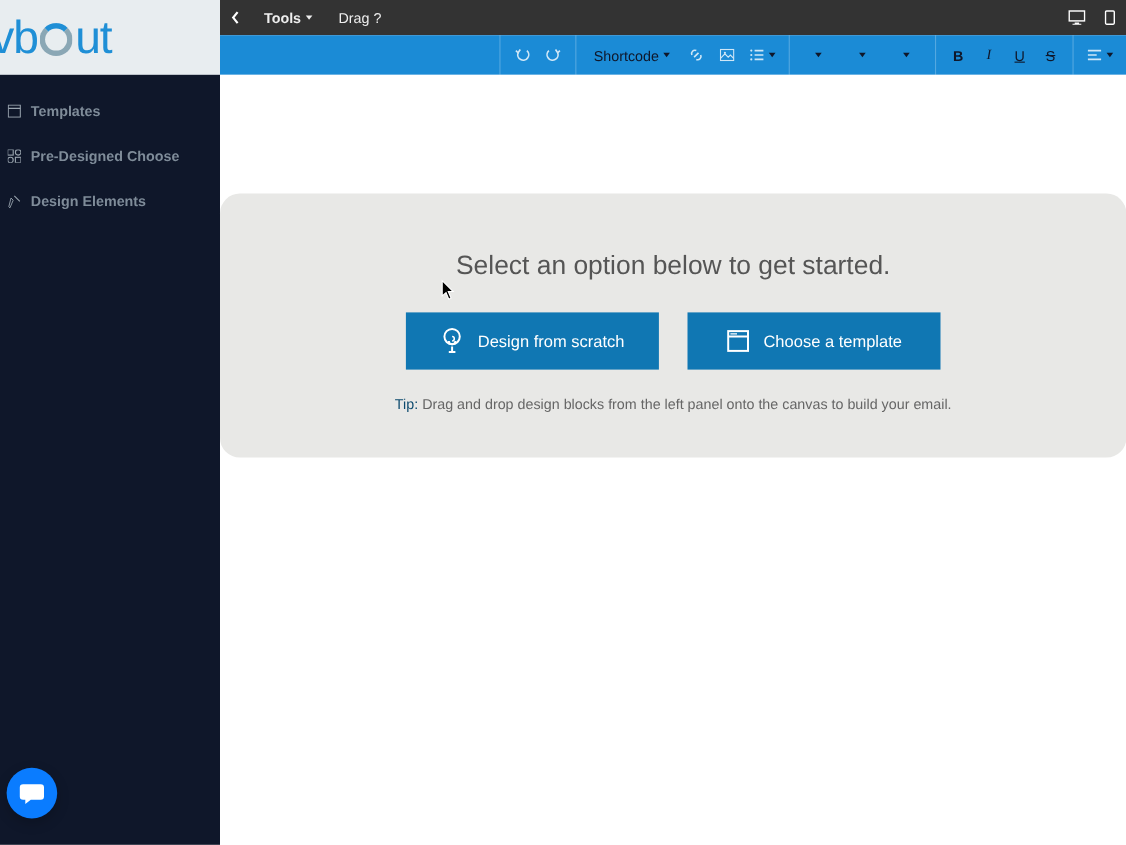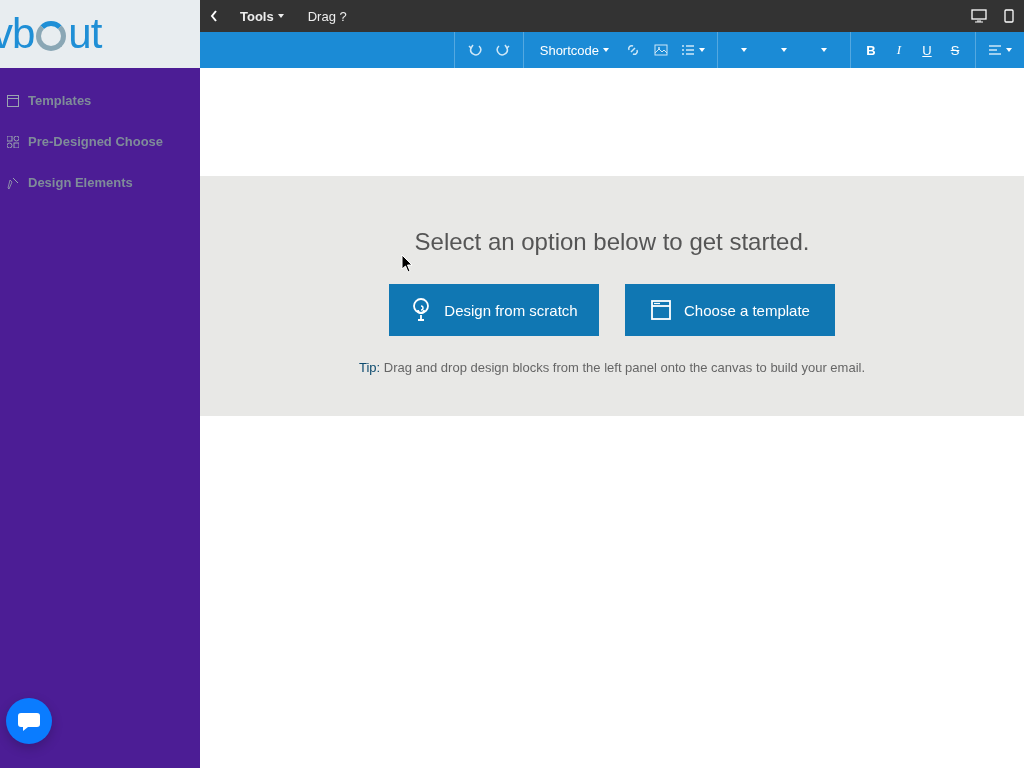--- a/index.html
+++ b/index.html
@@ -15,7 +15,7 @@
     left: 0; top: 0;
     width: 200px;
     height: 768px;
-    background: #4c1d95;
+    background: #0f172a;
   }
   .sidebar-header {
     width: 200px;

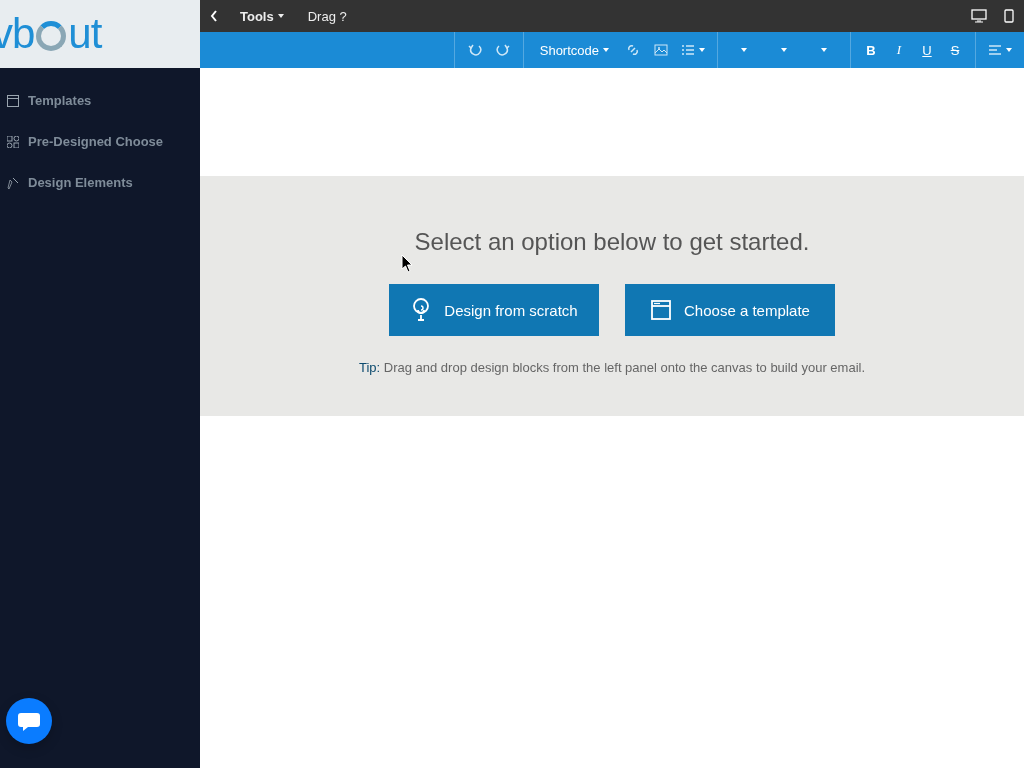--- a/index.html
+++ b/index.html
@@ -128,7 +128,7 @@
     justify-content: center;
     padding: 0 6px;
     cursor: pointer;
-    color: #ffffff;
+    color: #0f172a;
     font-size: 13px;
     gap: 4px;
   }

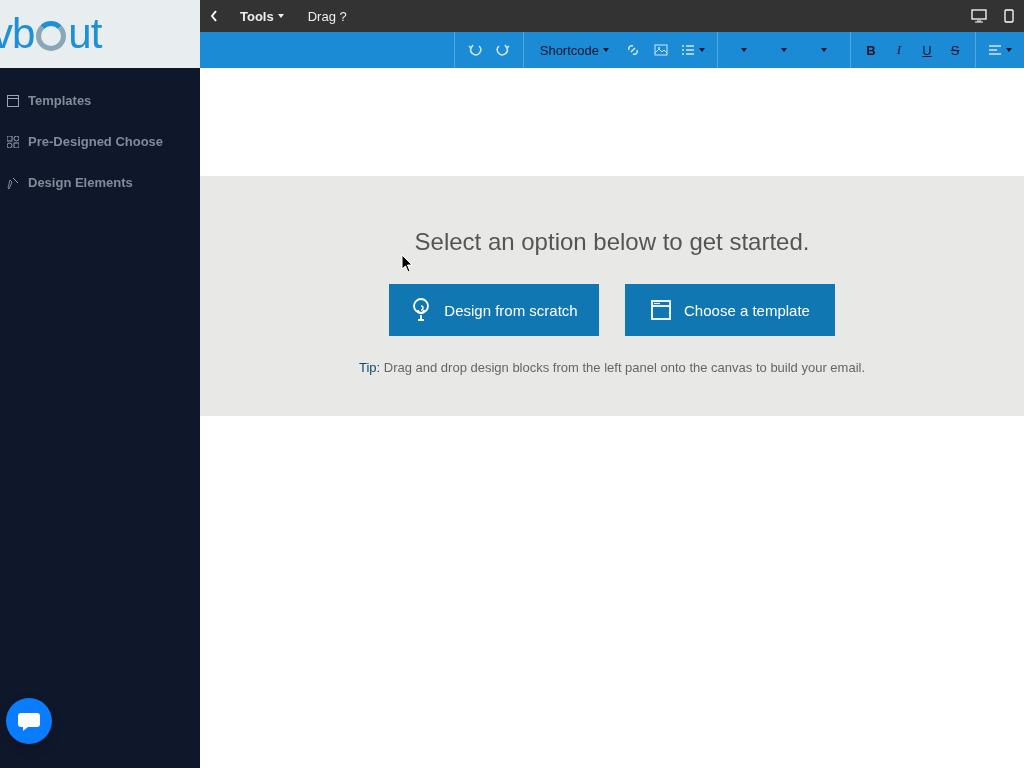--- a/index.html
+++ b/index.html
@@ -150,6 +150,7 @@
     flex-direction: column;
     align-items: center;
     padding-top: 52px;
+    border-radius: 18px;
   }
   .starter-title {
     font-size: 24px;

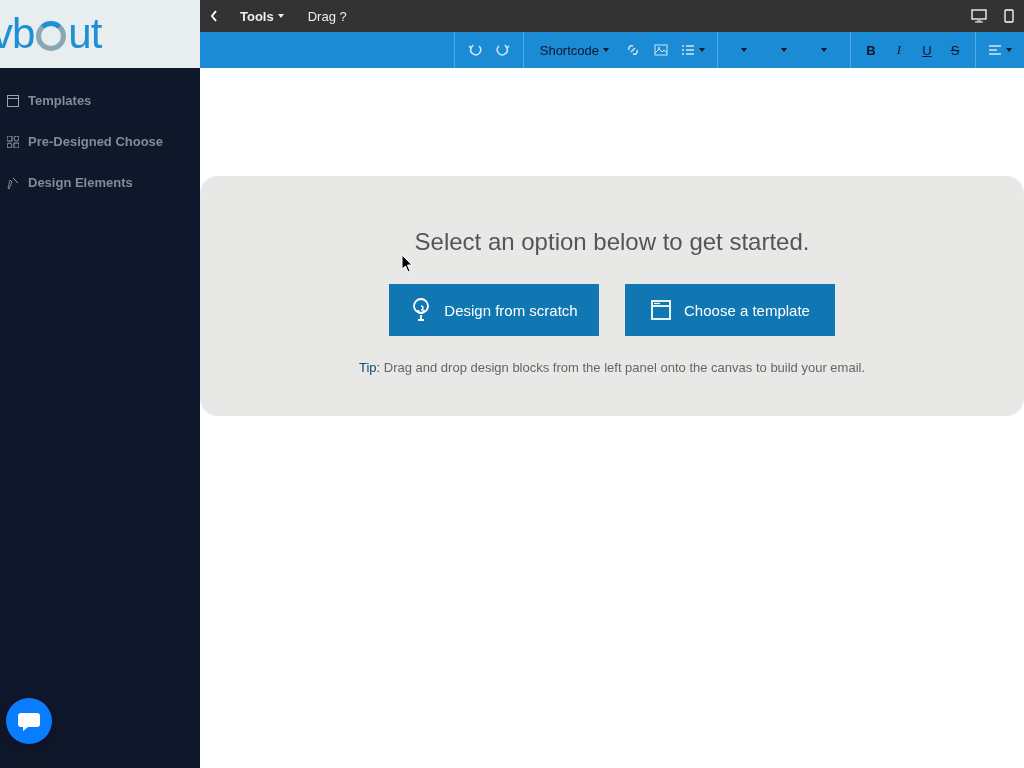--- a/index.html
+++ b/index.html
@@ -166,7 +166,7 @@
   .starter-btn {
     background: #1077b3;
     color: #fff;
-    width: 210px;
+    width: 230px;
     height: 52px;
     display: flex;
     align-items: center;

